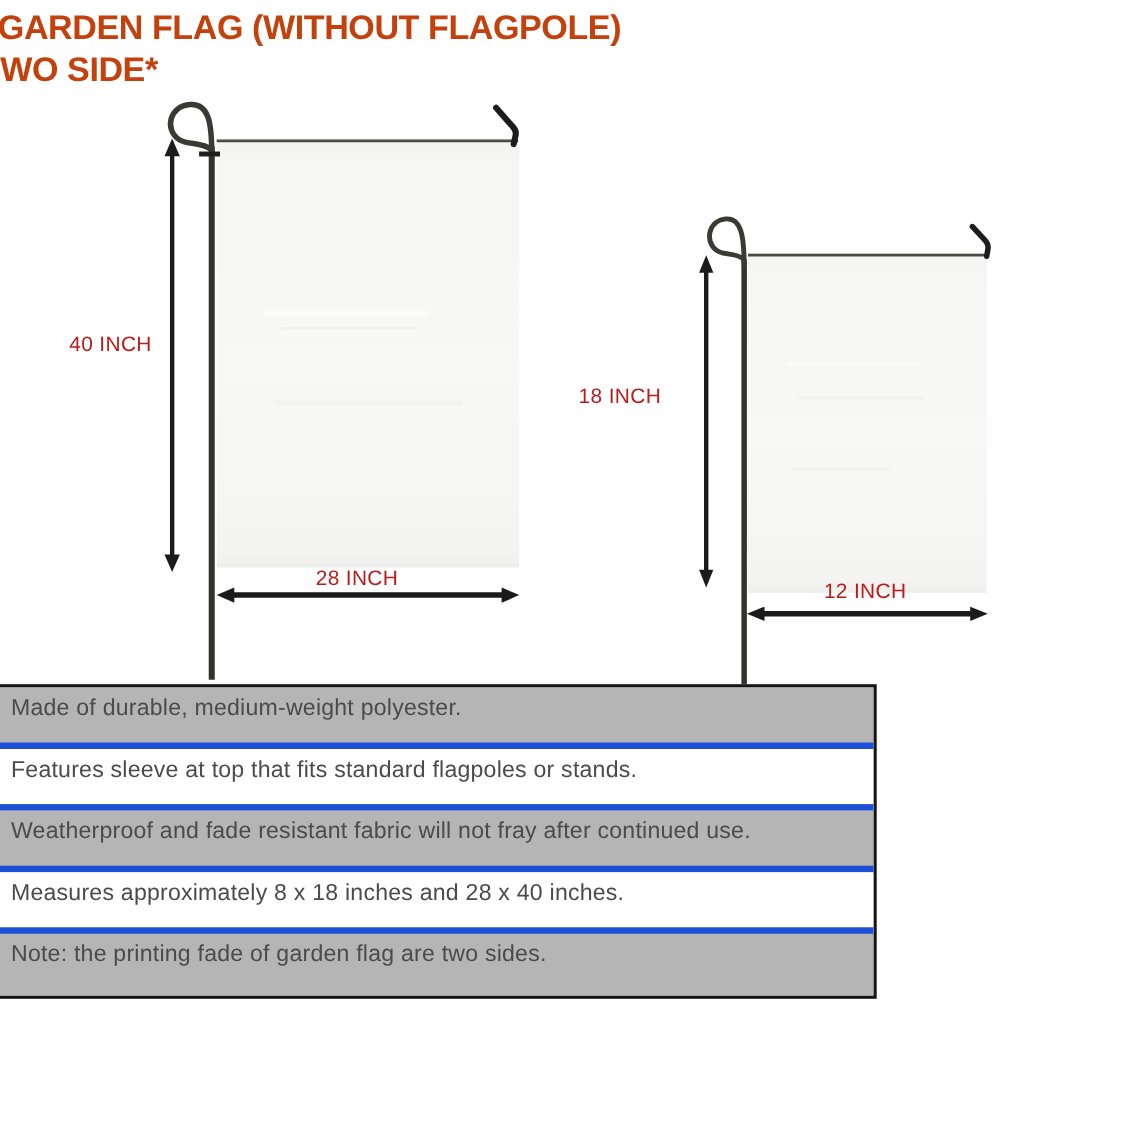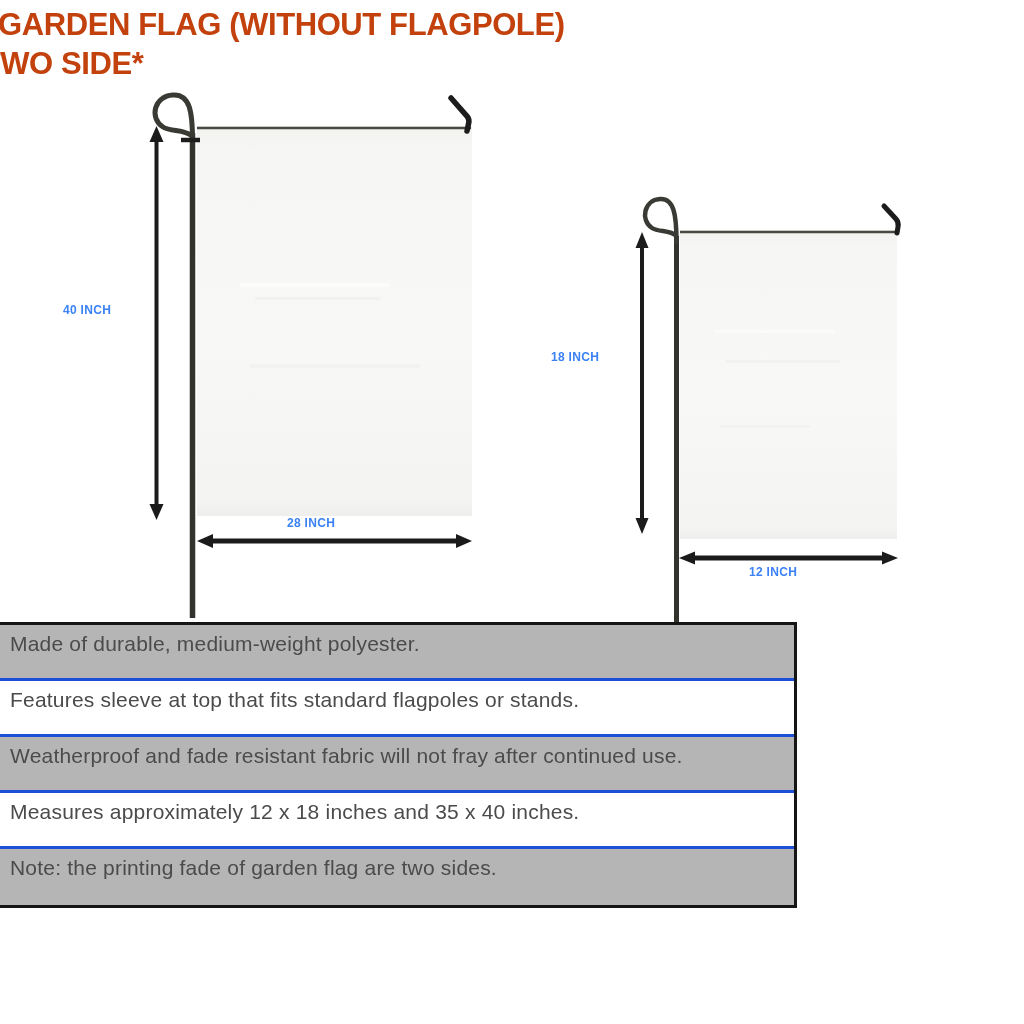--- a/index.html
+++ b/index.html
@@ -23,7 +23,7 @@
   
   .dim-label{
     position:absolute;
-    font-size:12px;font-weight:700;color:#3b82f6;
+    font-size:19px;font-weight:400;color:#b91c1c;
     letter-spacing:0.3px;white-space:nowrap;
   }
   .lab-40{left:63px;top:303px;}

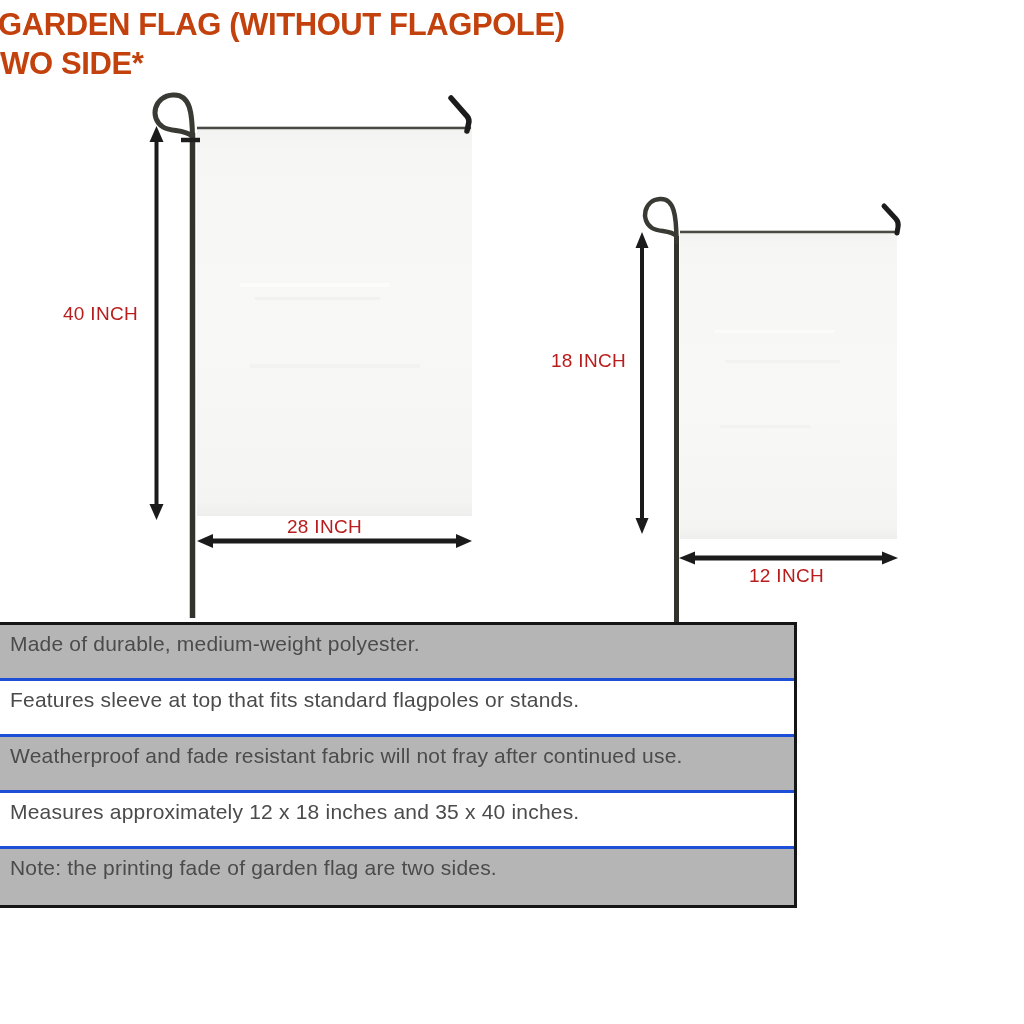--- a/index.html
+++ b/index.html
@@ -28,7 +28,7 @@
   }
   .lab-40{left:63px;top:303px;}
   .lab-28{left:287px;top:516px;}
-  .lab-18{left:551px;top:350px;}
+  .lab-18{left:526px;top:350px;}
   .lab-12{left:749px;top:565px;}
   
   .features-table{

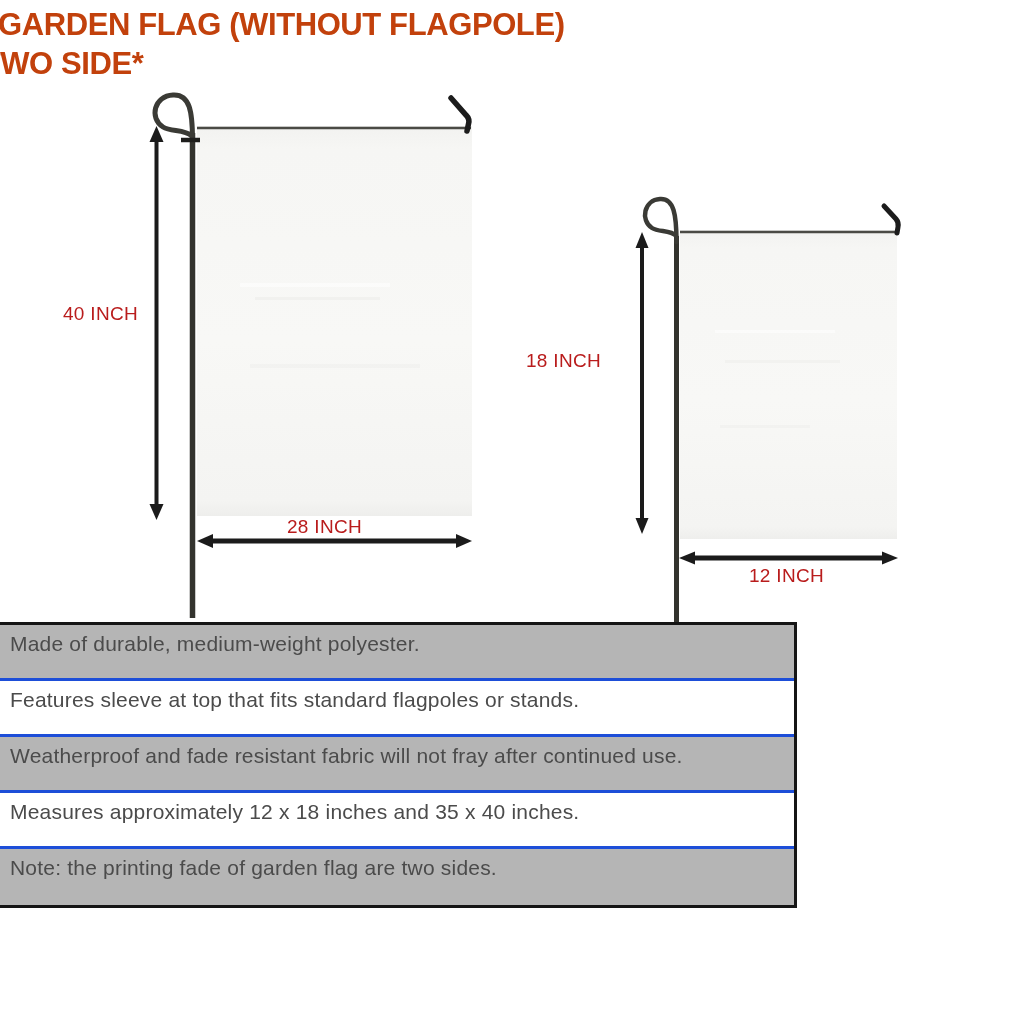--- a/index.html
+++ b/index.html
@@ -29,7 +29,7 @@
   .lab-40{left:63px;top:303px;}
   .lab-28{left:287px;top:516px;}
   .lab-18{left:526px;top:350px;}
-  .lab-12{left:749px;top:565px;}
+  .lab-12{left:749px;top:528px;}
   
   .features-table{
     position:absolute;left:-3px;top:622px;width:800px;

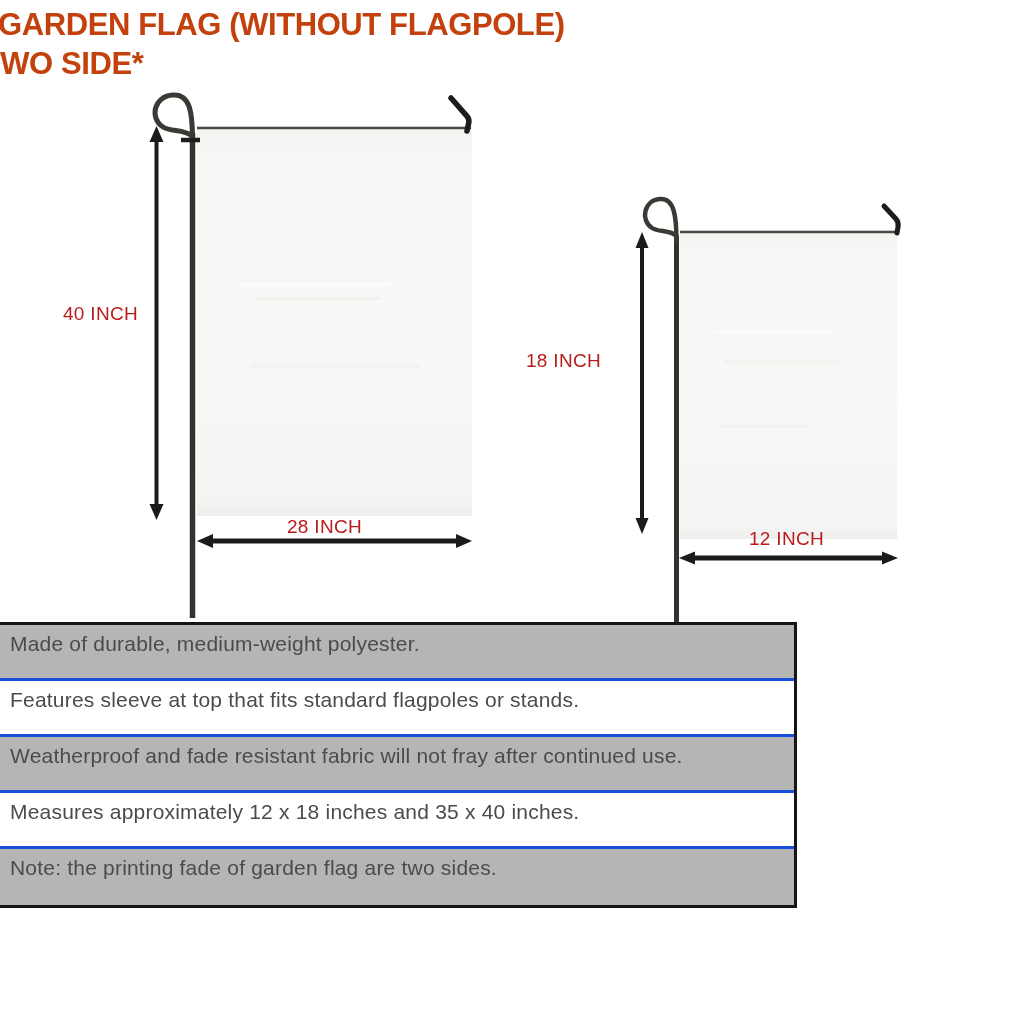--- a/index.html
+++ b/index.html
@@ -38,7 +38,7 @@
   }
   .feature-row{
     height:56px;box-sizing:border-box;
-    border-bottom:3px solid #1d4ed8;
+    border-bottom:6px solid #1d4ed8;
     padding:7px 8px 0 10px;
     font-size:21px;color:#4b4b4b;letter-spacing:0.2px;
   }

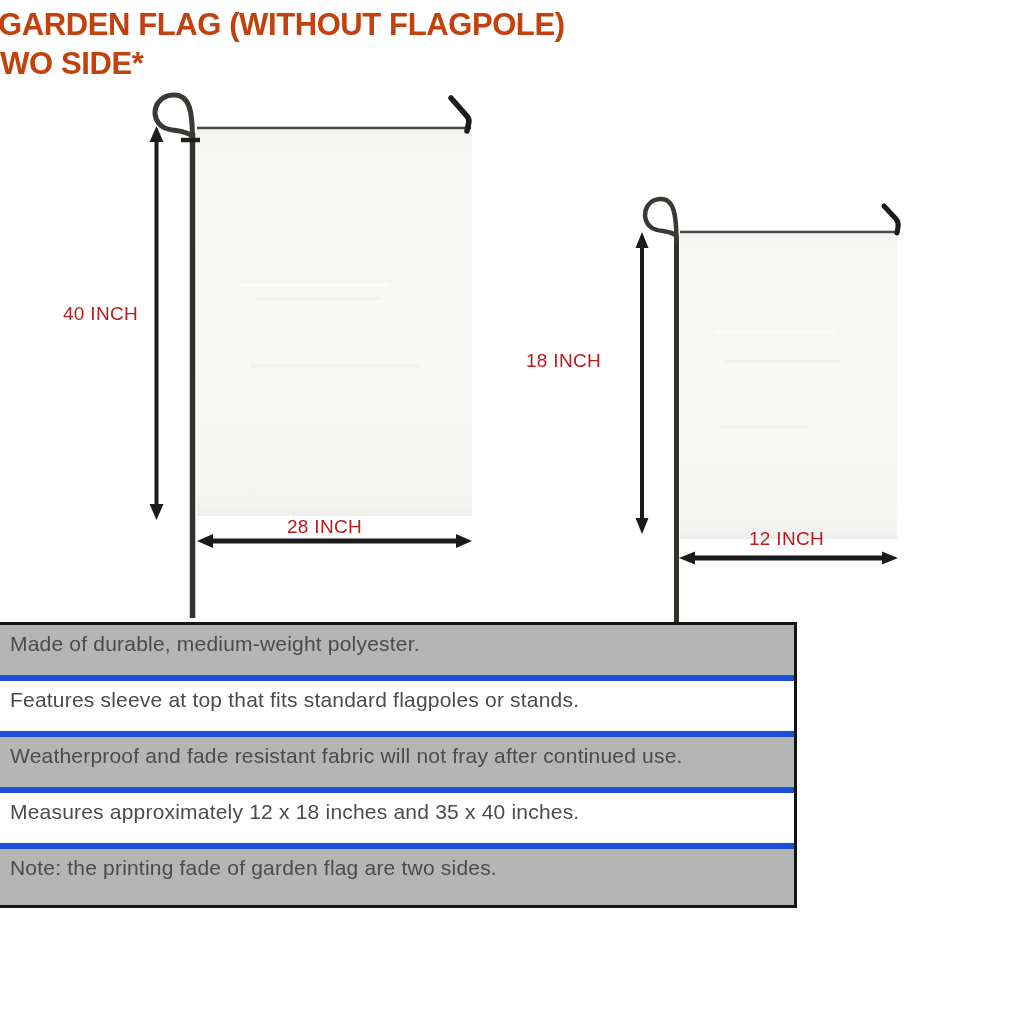--- a/index.html
+++ b/index.html
@@ -127,7 +127,7 @@
       <span>Weatherproof and fade resistant fabric will not fray after continued use.</span>
     </div>
     <div class="feature-row">
-      <span>Measures approximately 12 x 18 inches and 35 x 40 inches.</span>
+      <span>Measures approximately 8 x 18 inches and 28 x 40 inches.</span>
     </div>
     <div class="feature-row">
       <span>Note: the printing fade of garden flag are two sides.</span>

